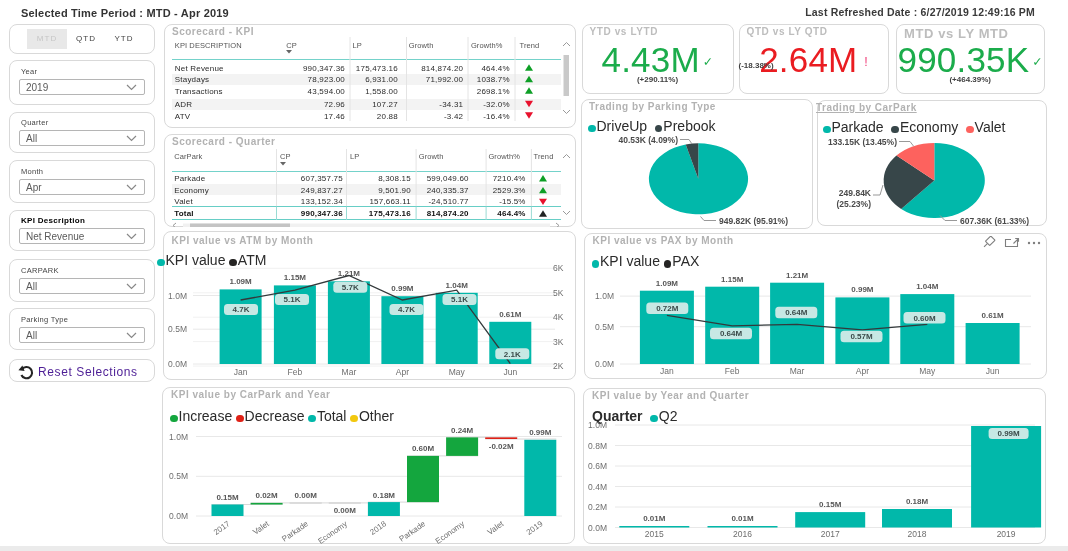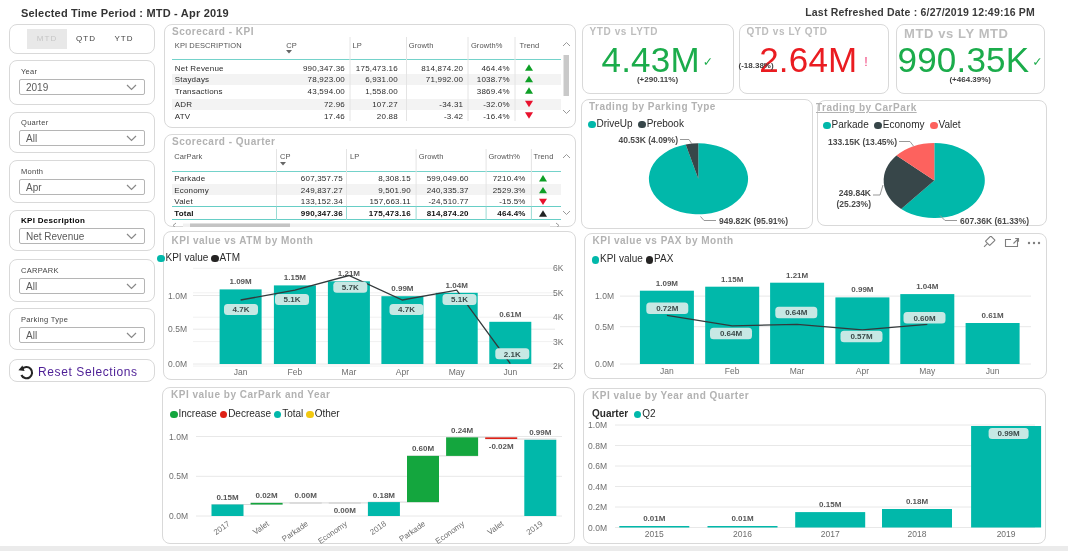--- a/index.html
+++ b/index.html
@@ -105,7 +105,7 @@
 <div class="rcell" style="left:265.0px;top:86.5px;width:80px;">43,594.00</div>
 <div class="rcell" style="left:317.9px;top:86.5px;width:80px;">1,558.00</div>
 <div class="rcell" style="left:383.2px;top:86.5px;width:80px;margin-top:11px;">42,036.00</div>
-<div class="rcell" style="left:429.8px;top:86.5px;width:80px;">3869.4%</div>
+<div class="rcell" style="left:429.8px;top:86.5px;width:80px;">2698.1%</div>
 <div class="abs" style="left:171.5px;top:98.5px;width:389px;height:11px;background:#F3F3F3;"></div>
 <div class="lcell" style="left:174.8px;top:100.0px;">ADR</div>
 <div class="rcell" style="left:265.0px;top:100.0px;width:80px;">72.96</div>

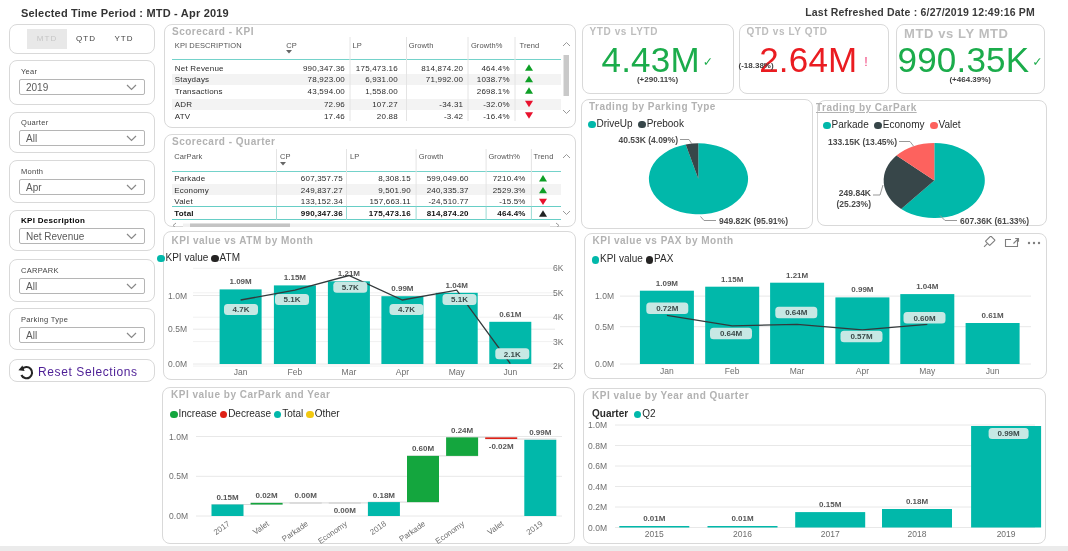--- a/index.html
+++ b/index.html
@@ -6,7 +6,7 @@
 .abs{position:absolute;}
 .card{position:absolute;background:#fff;border:1px solid #D9D9D9;border-radius:8px;}
 .title{position:absolute;color:#B2B2B2;font-size:10px;font-weight:bold;letter-spacing:.5px;white-space:nowrap;}
-.lgd{position:absolute;font-size:10px;color:#2B2B2B;white-space:nowrap;}
+.lgd{position:absolute;font-size:14px;color:#2B2B2B;white-space:nowrap;}
 .dot{display:inline-block;width:7.5px;height:7.5px;border-radius:50%;vertical-align:-1.5px;margin-right:1px;}
 .sel{position:absolute;border:1px solid #B5B5B5;border-radius:2px;color:#5A5A5A;font-size:10px;}
 .sel .tx{position:absolute;left:6px;top:2px;}

